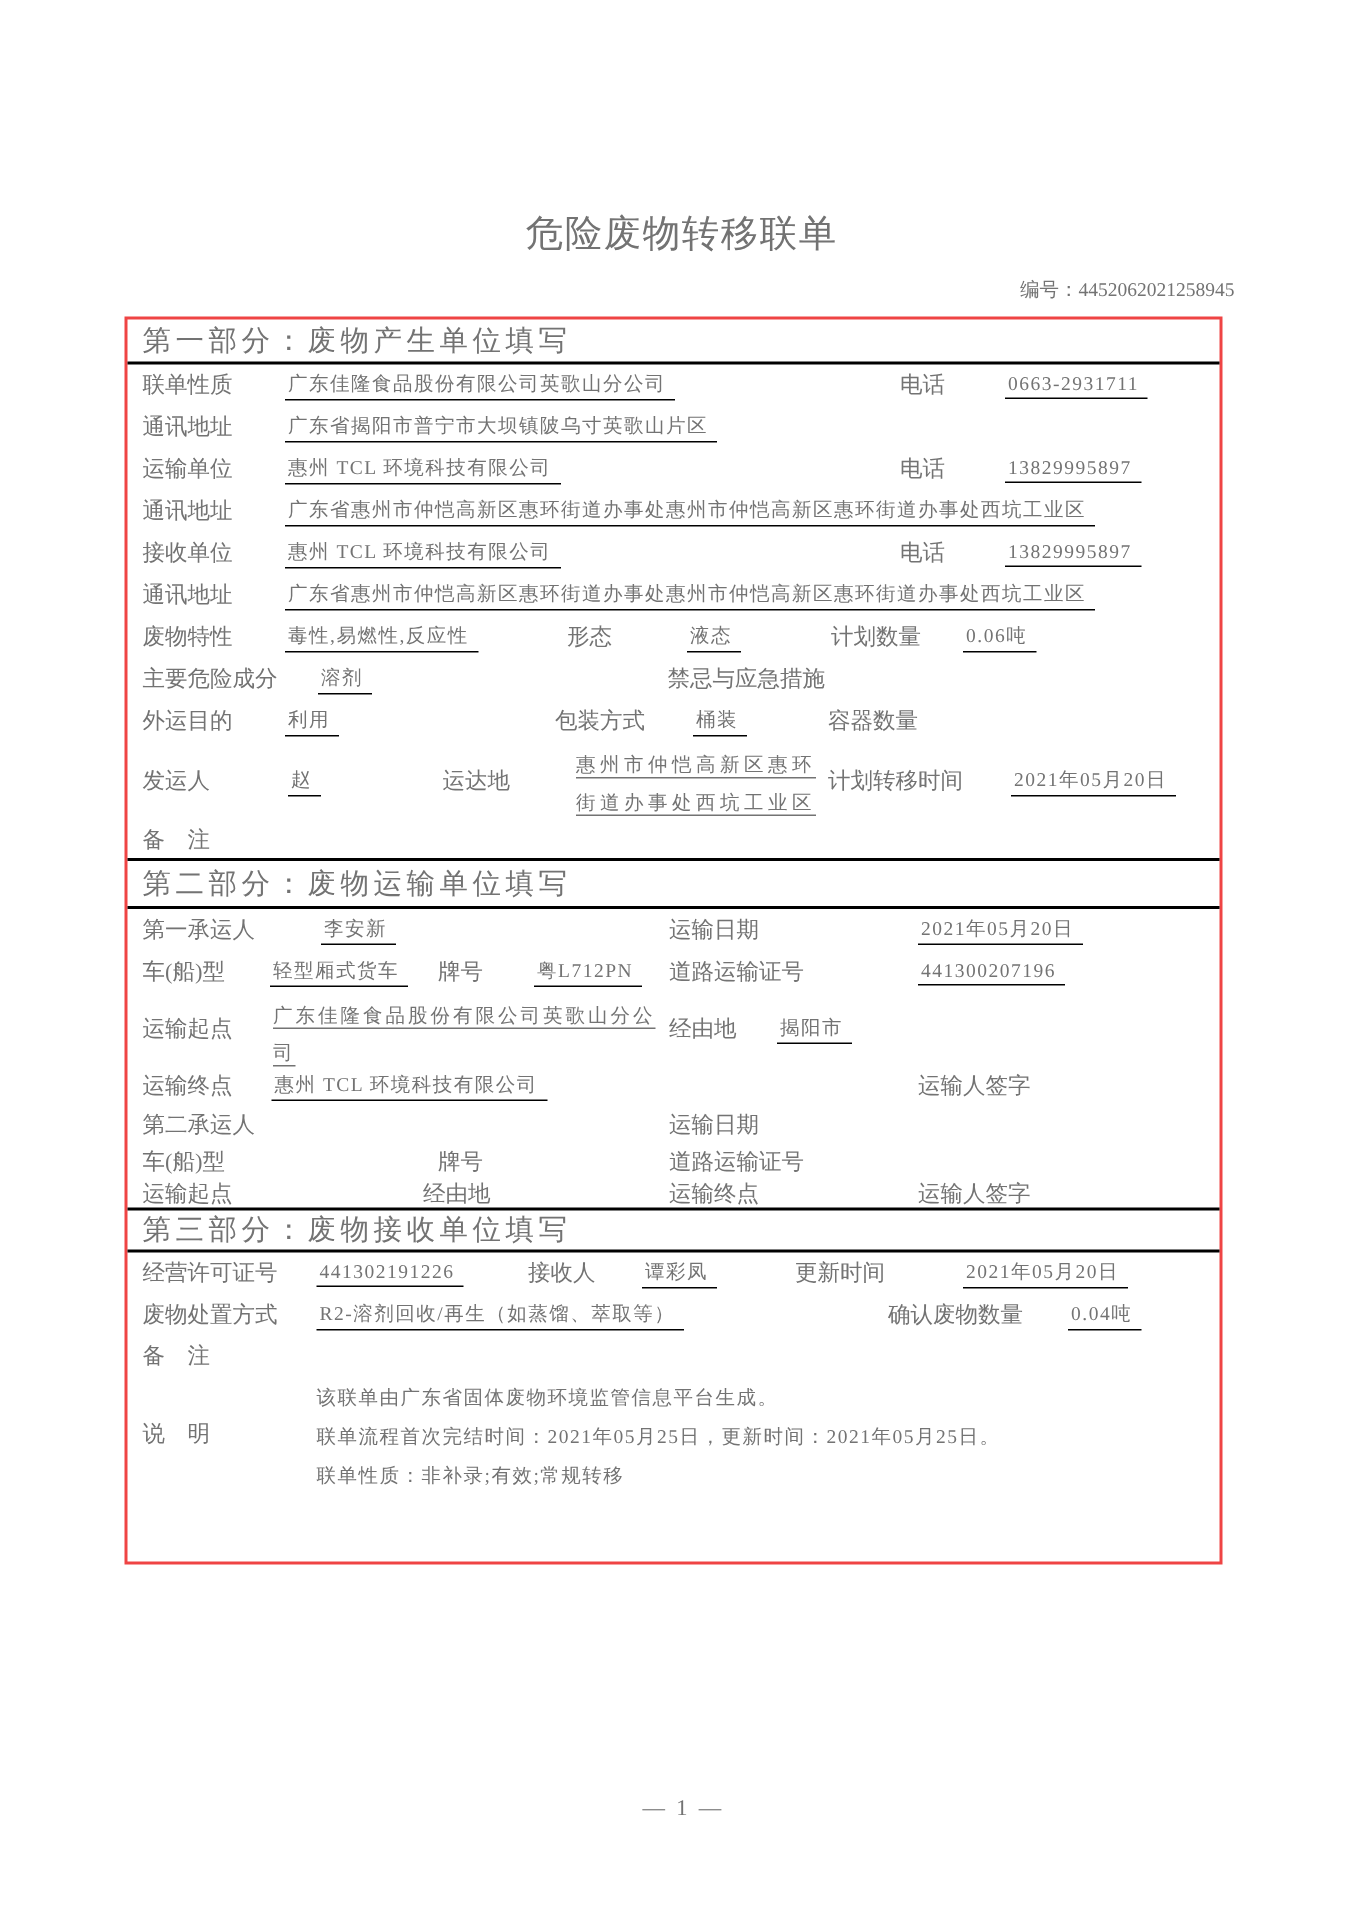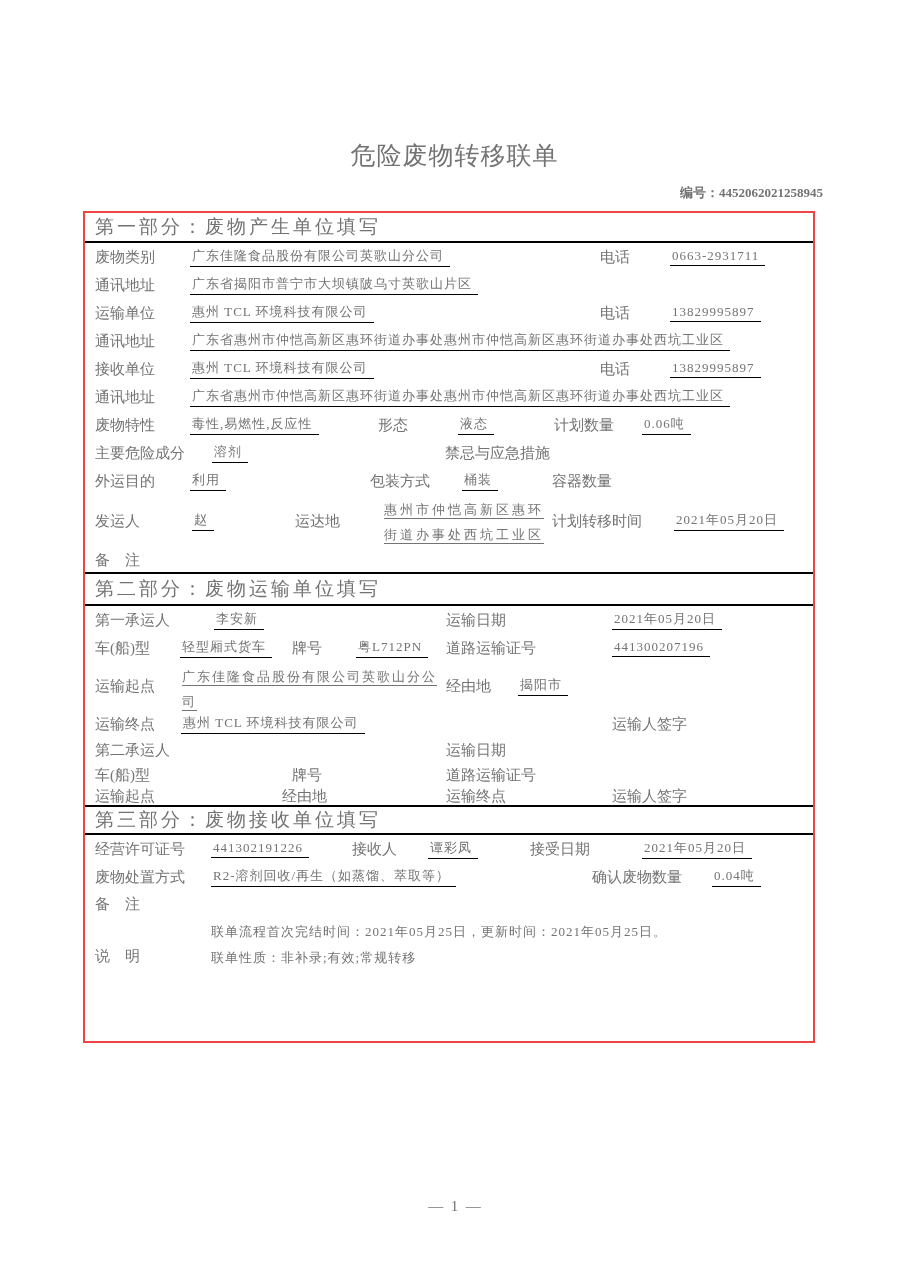--- a/index.html
+++ b/index.html
@@ -13,7 +13,7 @@
     text-align:center; font-size:25px; letter-spacing:1px; white-space:pre;
   }
   .doc-no {
-    position:absolute; top:184px; right:86px; font-size:13px; white-space:pre;font-weight:bold;
+    position:absolute; top:184px; right:86px; font-size:13px; white-space:pre;
   }
   .sheet {
     position:absolute; left:83px; top:211px; width:732px; height:832px;

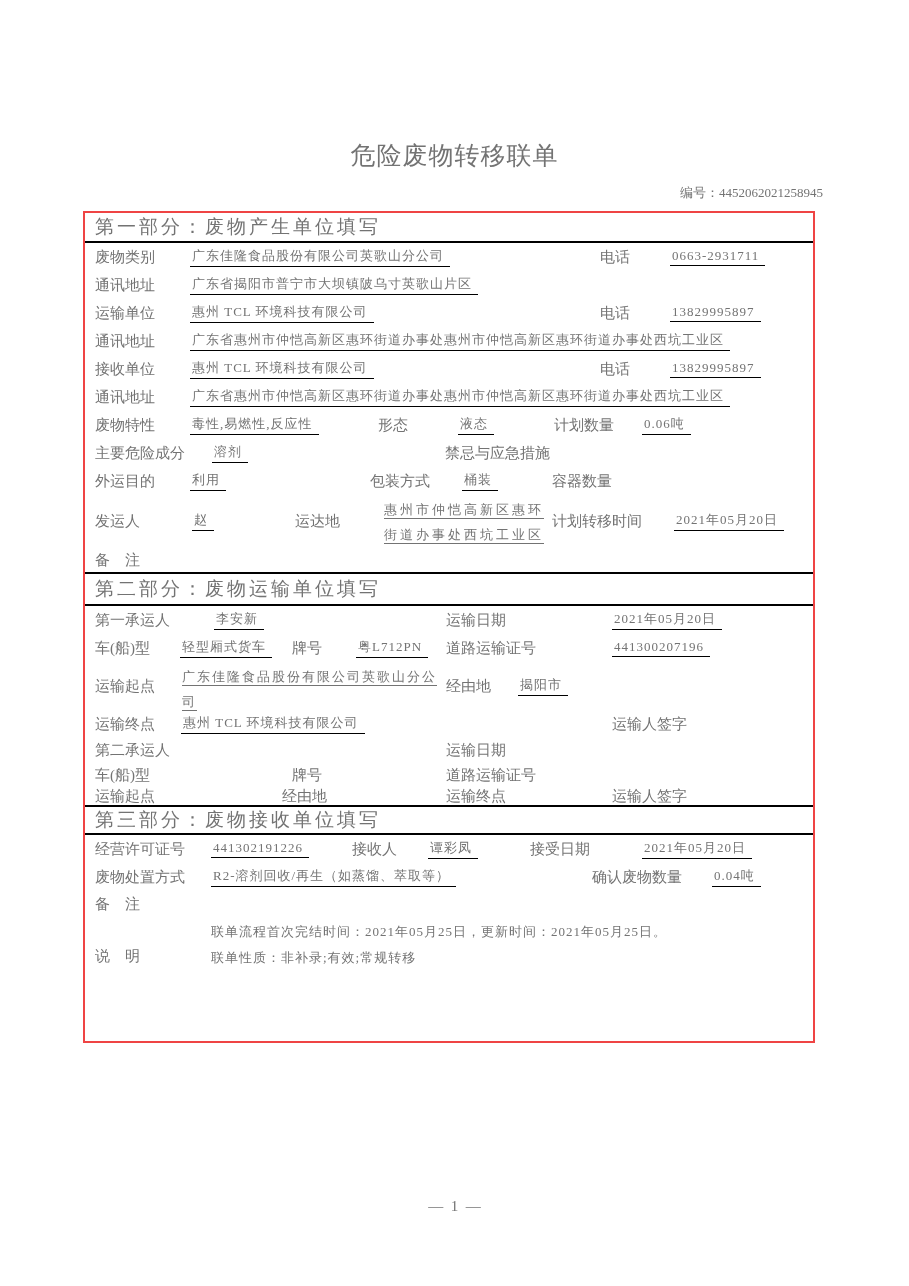--- a/index.html
+++ b/index.html
@@ -69,7 +69,7 @@
 
     <div class="sec-body">
       <div class="row" style="height:28px">
-        <span class="f lbl" style="left:10px">废物类别</span>
+        <span class="f lbl" style="left:10px">联单性质</span>
         <span class="f val" style="left:105px">广东佳隆食品股份有限公司英歌山分公司</span>
         <span class="f lbl" style="left:515px">电话</span>
         <span class="f val" style="left:585px">0663-2931711</span>

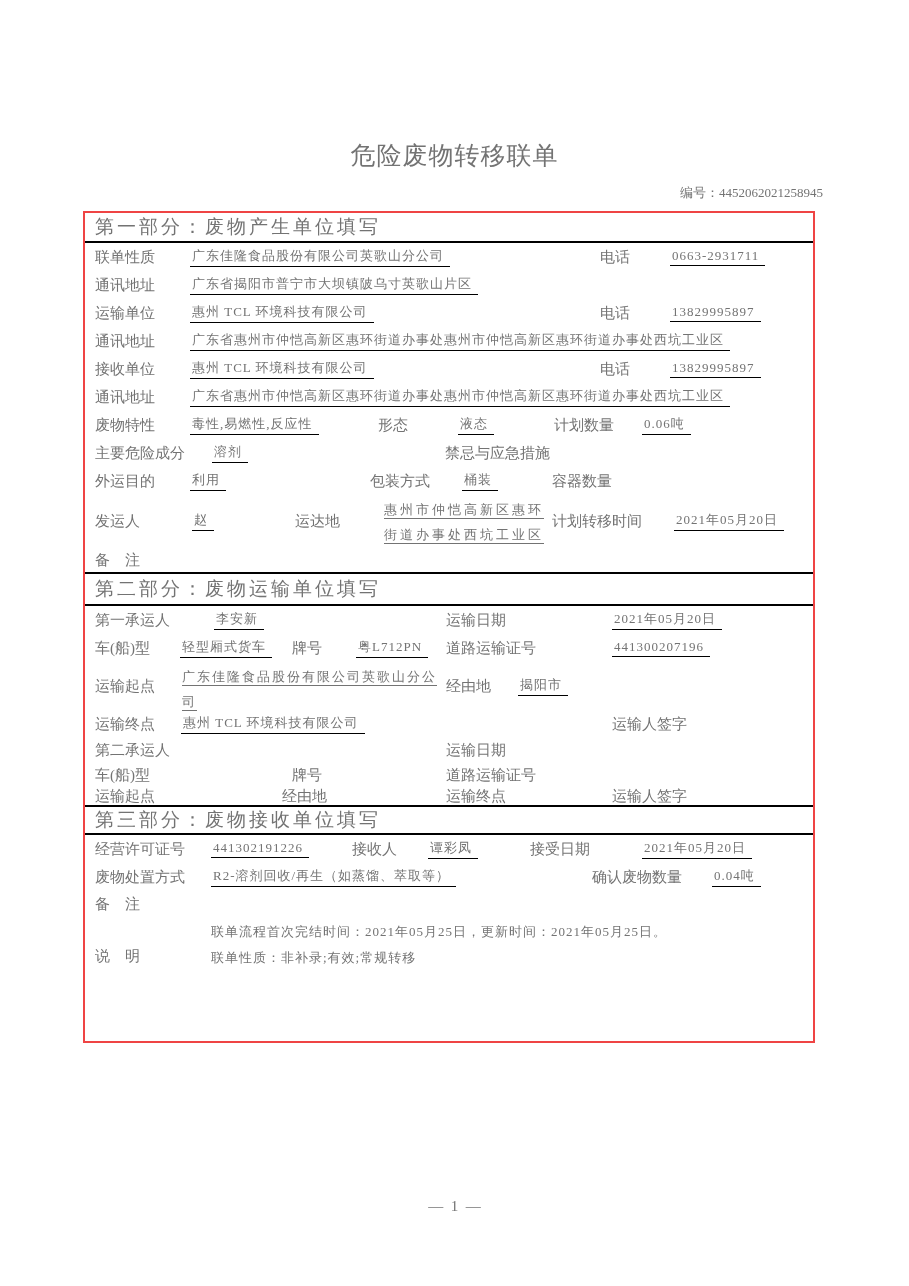--- a/index.html
+++ b/index.html
@@ -184,7 +184,7 @@
         <span class="f val" style="left:126px">441302191226</span>
         <span class="f lbl" style="left:267px">接收人</span>
         <span class="f val" style="left:343px">谭彩凤</span>
-        <span class="f lbl" style="left:445px">接受日期</span>
+        <span class="f lbl" style="left:445px">更新时间</span>
         <span class="f val" style="left:557px">2021年05月20日</span>
       </div>
       <div class="row" style="height:28px">

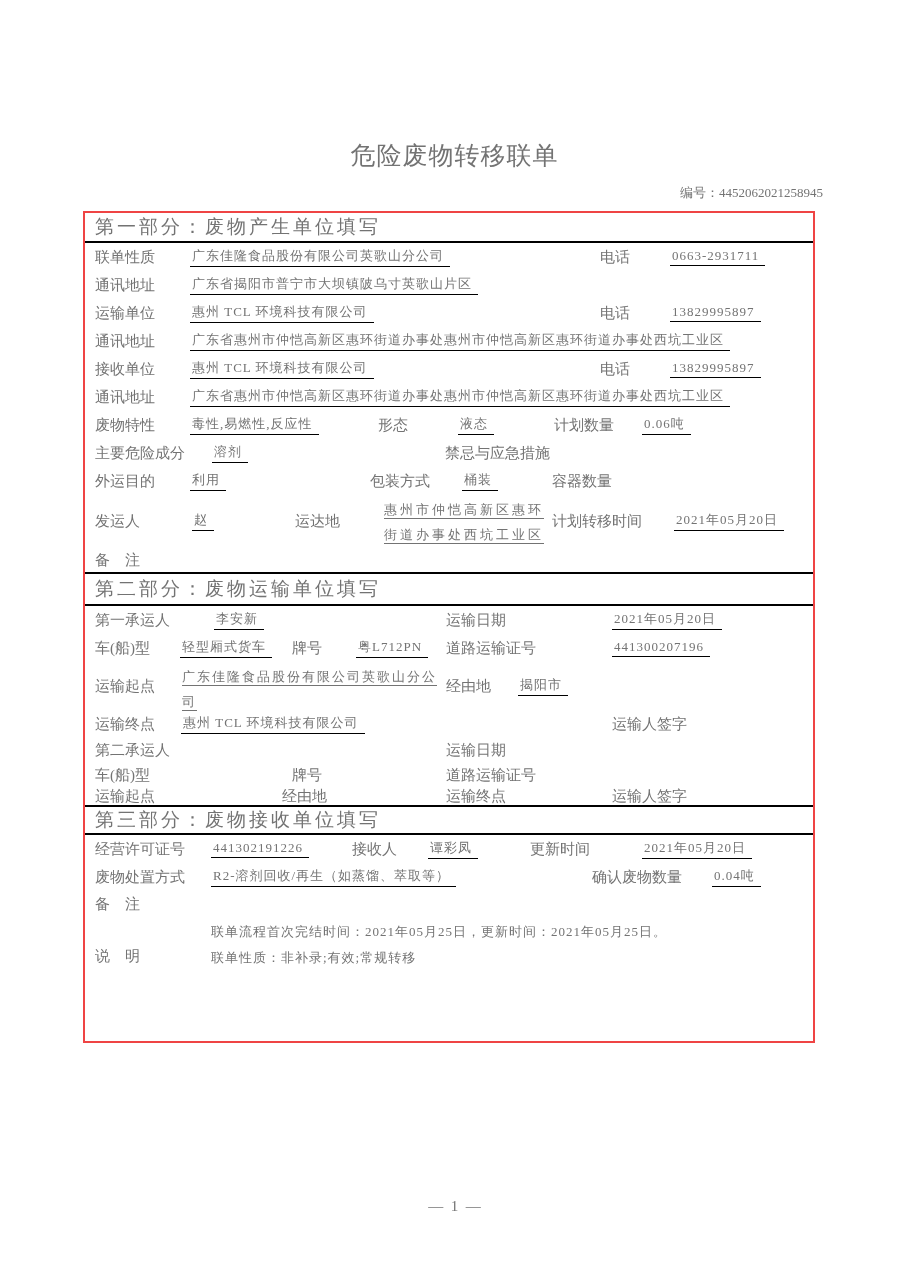--- a/index.html
+++ b/index.html
@@ -199,6 +199,7 @@
       <div class="row" style="height:78px">
         <span class="f lbl" style="left:10px">说　明</span>
         <div class="note-lines">
+          <div>该联单由广东省固体废物环境监管信息平台生成。</div>
           <div>联单流程首次完结时间：2021年05月25日，更新时间：2021年05月25日。</div>
           <div>联单性质：非补录;有效;常规转移</div>
         </div>

